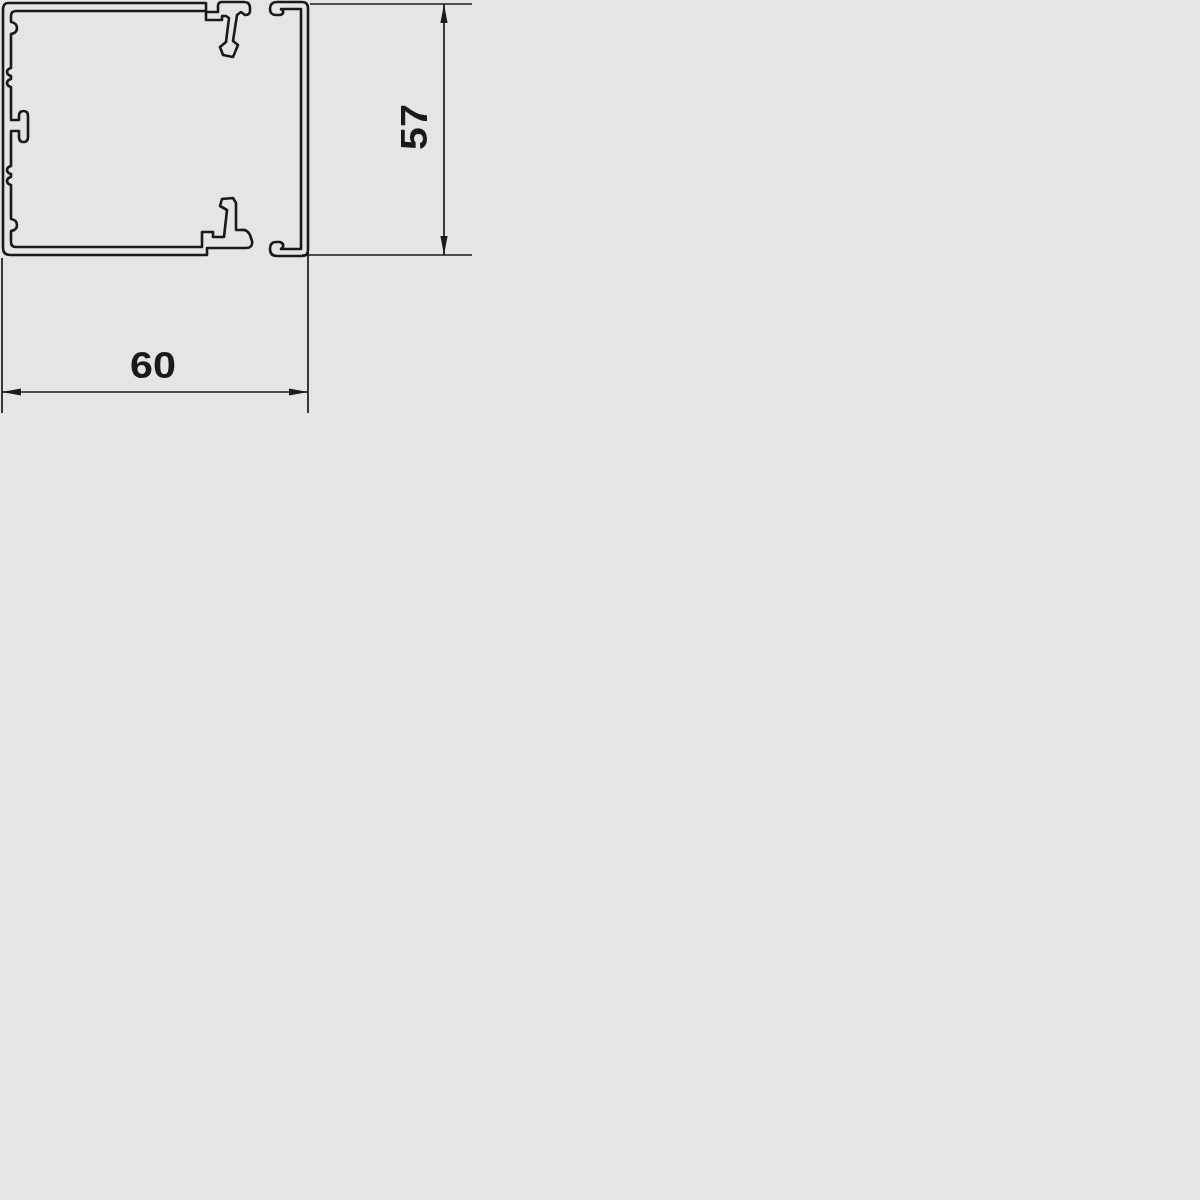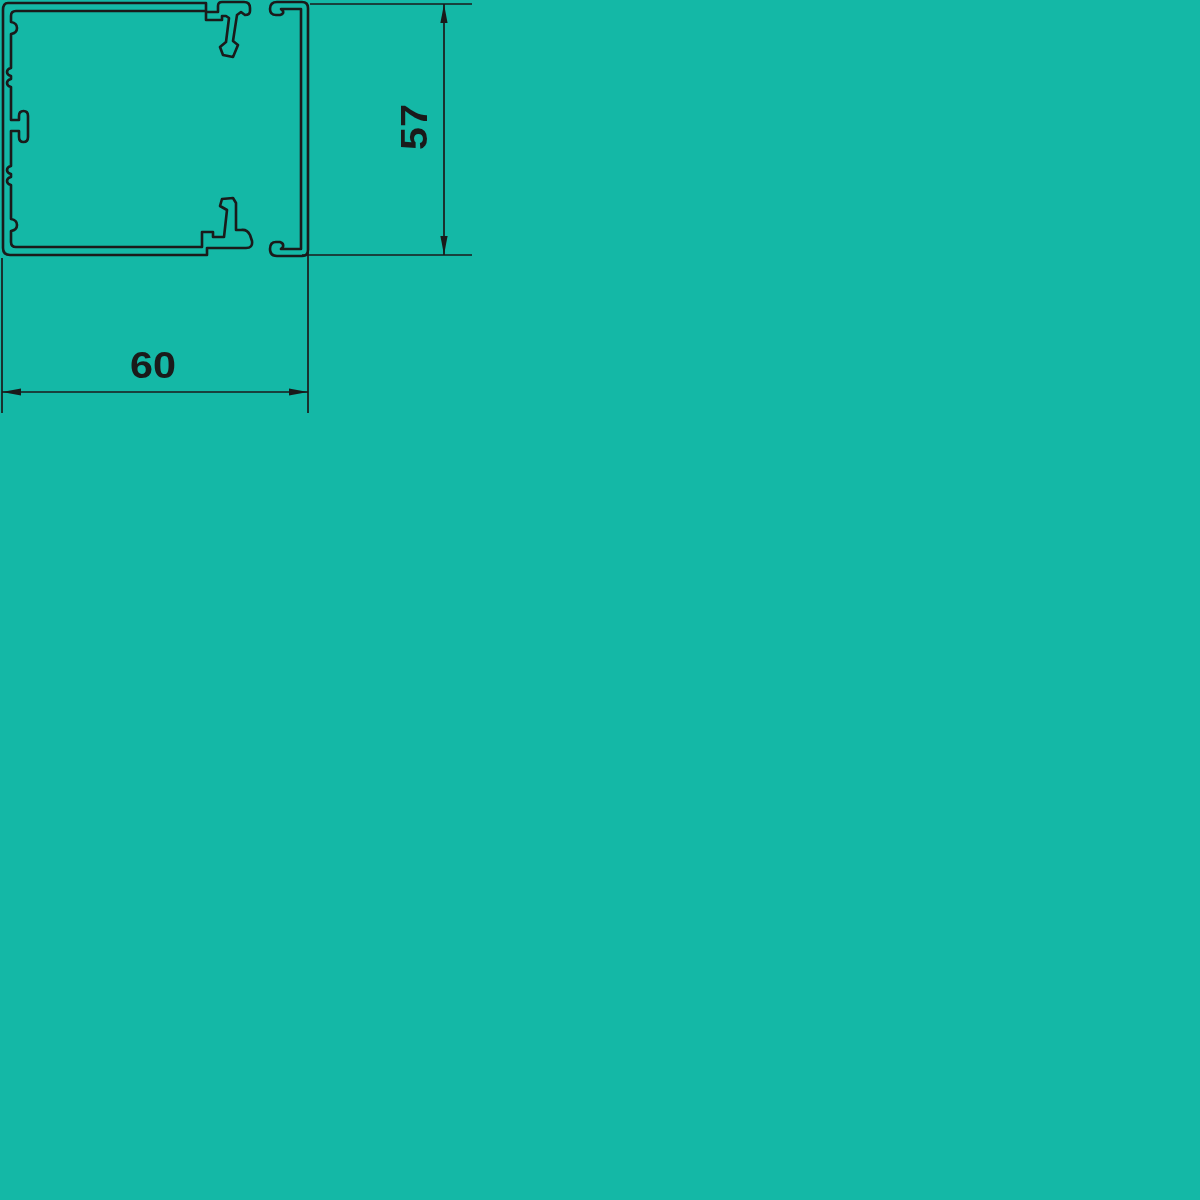--- a/index.html
+++ b/index.html
@@ -15,7 +15,7 @@
     position: relative;
     width: 1200px;
     height: 1200px;
-    background: #14b8a6;
+    background: #e5e5e5;
   }
   svg { display: block; }
   .profile {

